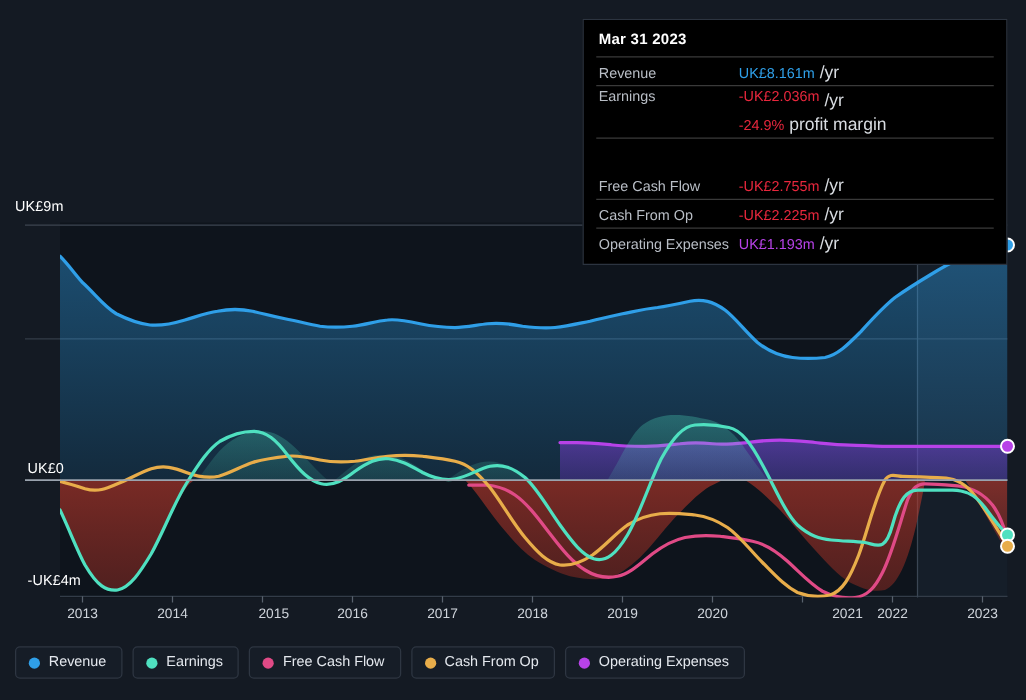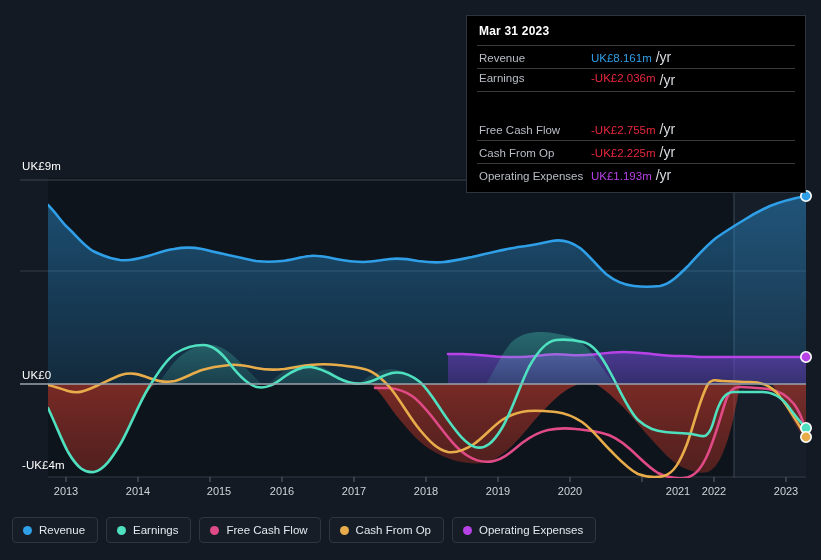--- a/index.html
+++ b/index.html
@@ -341,6 +341,13 @@
             <span class="tt-suffix">/yr</span>
           </div>
         </div>
+        <div class="tt-row no-rule">
+          <div class="tt-label"></div>
+          <div style="display: flex; align-items: baseline;">
+            <span class="tt-value" style="color: rgb(232, 39, 61);">-24.9%</span>
+            <span class="tt-suffix">profit margin</span>
+          </div>
+        </div>
         <div class="tt-row">
           <div class="tt-label">Free Cash Flow</div>
           <div style="display: flex; align-items: baseline; margin-top: 26px;">

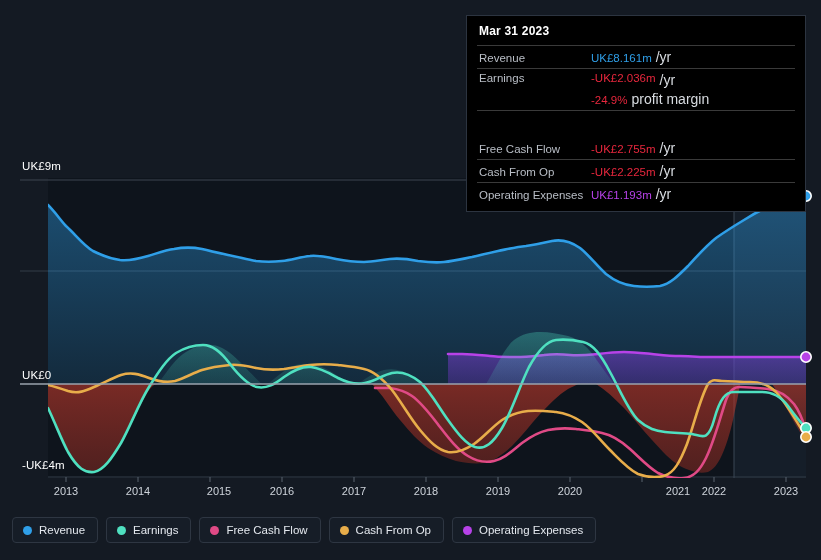--- a/index.html
+++ b/index.html
@@ -36,7 +36,7 @@
     white-space: nowrap;
     pointer-events: none;
   }
-  #y-label-top   { left: 22px; top: 160px; }
+  #y-label-top   { left: 12px; top: 160px; }
   #y-label-zero  { left: 22px; top: 369px; }
   #y-label-bot   { left: 22px; top: 459px; }
 

